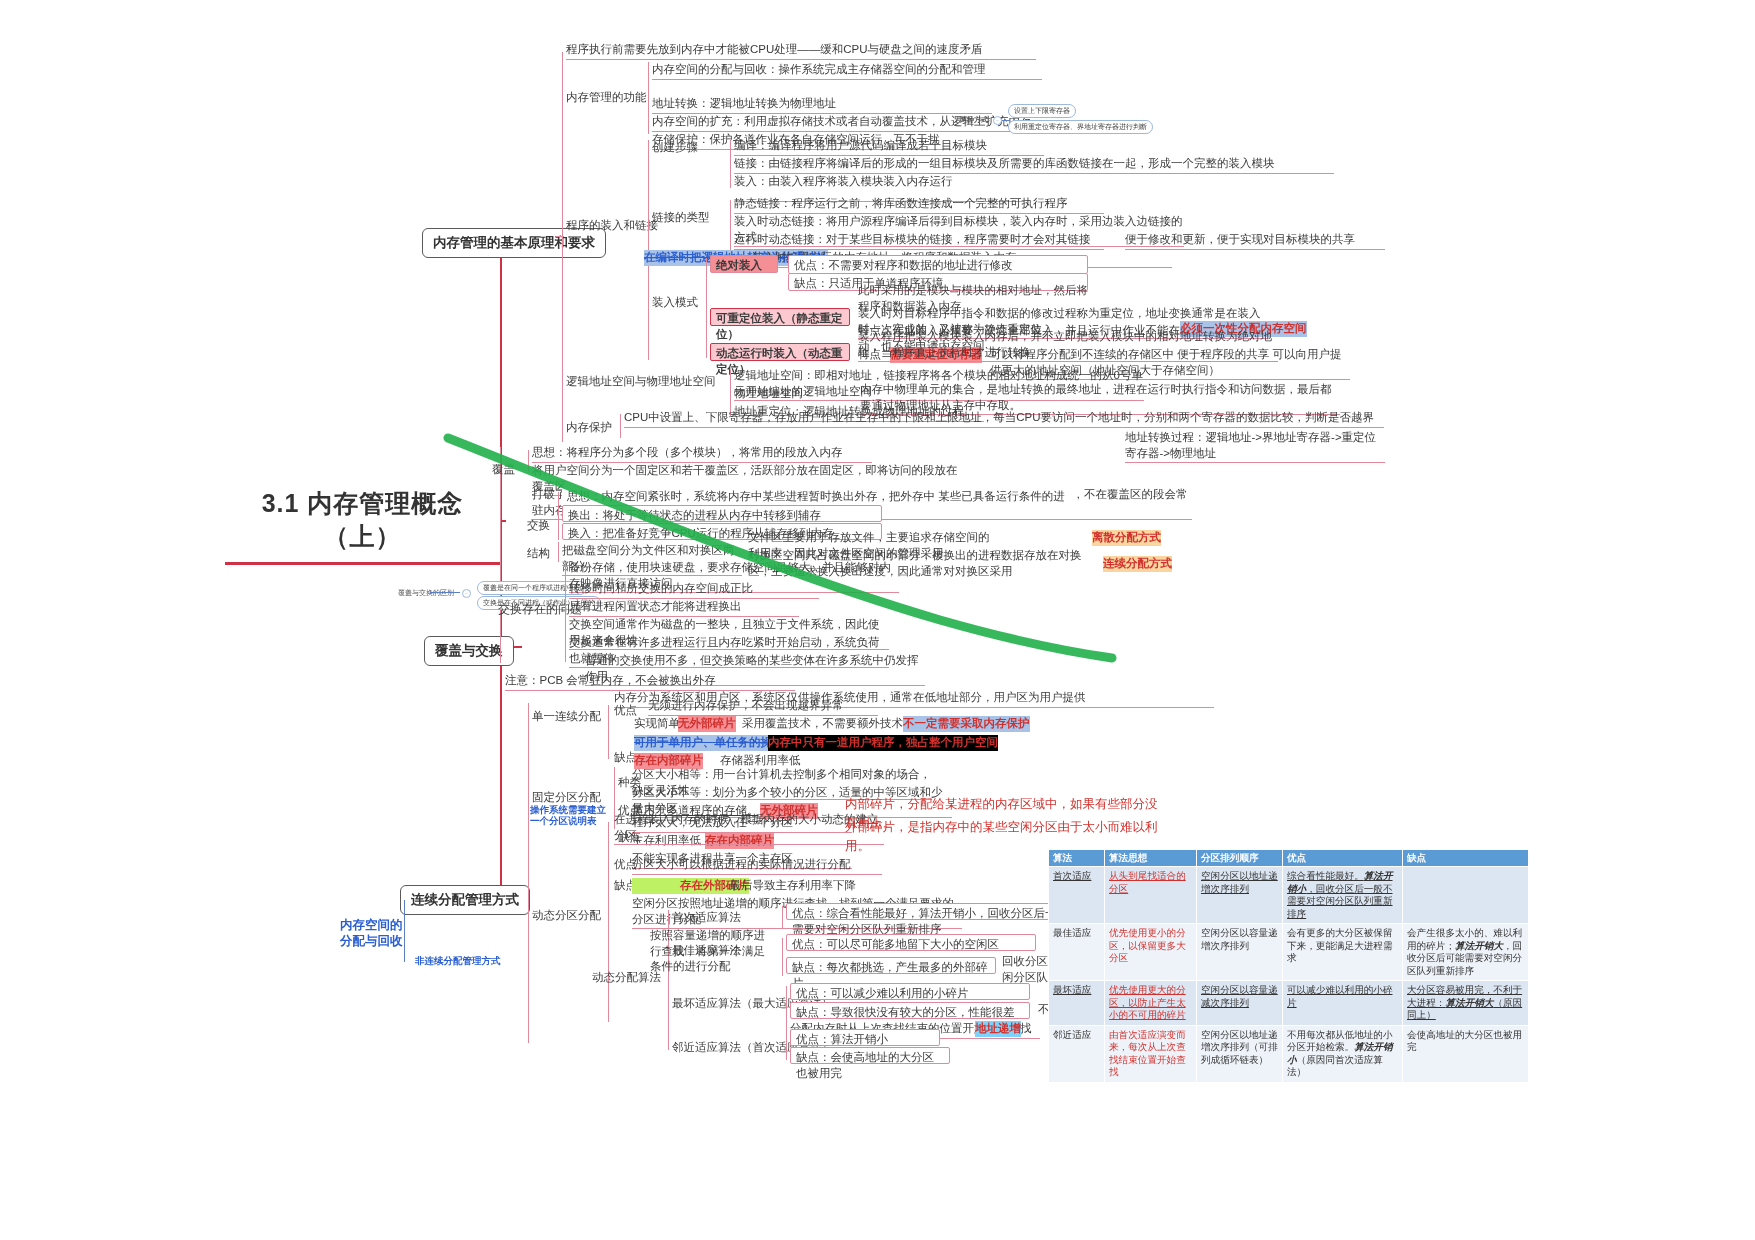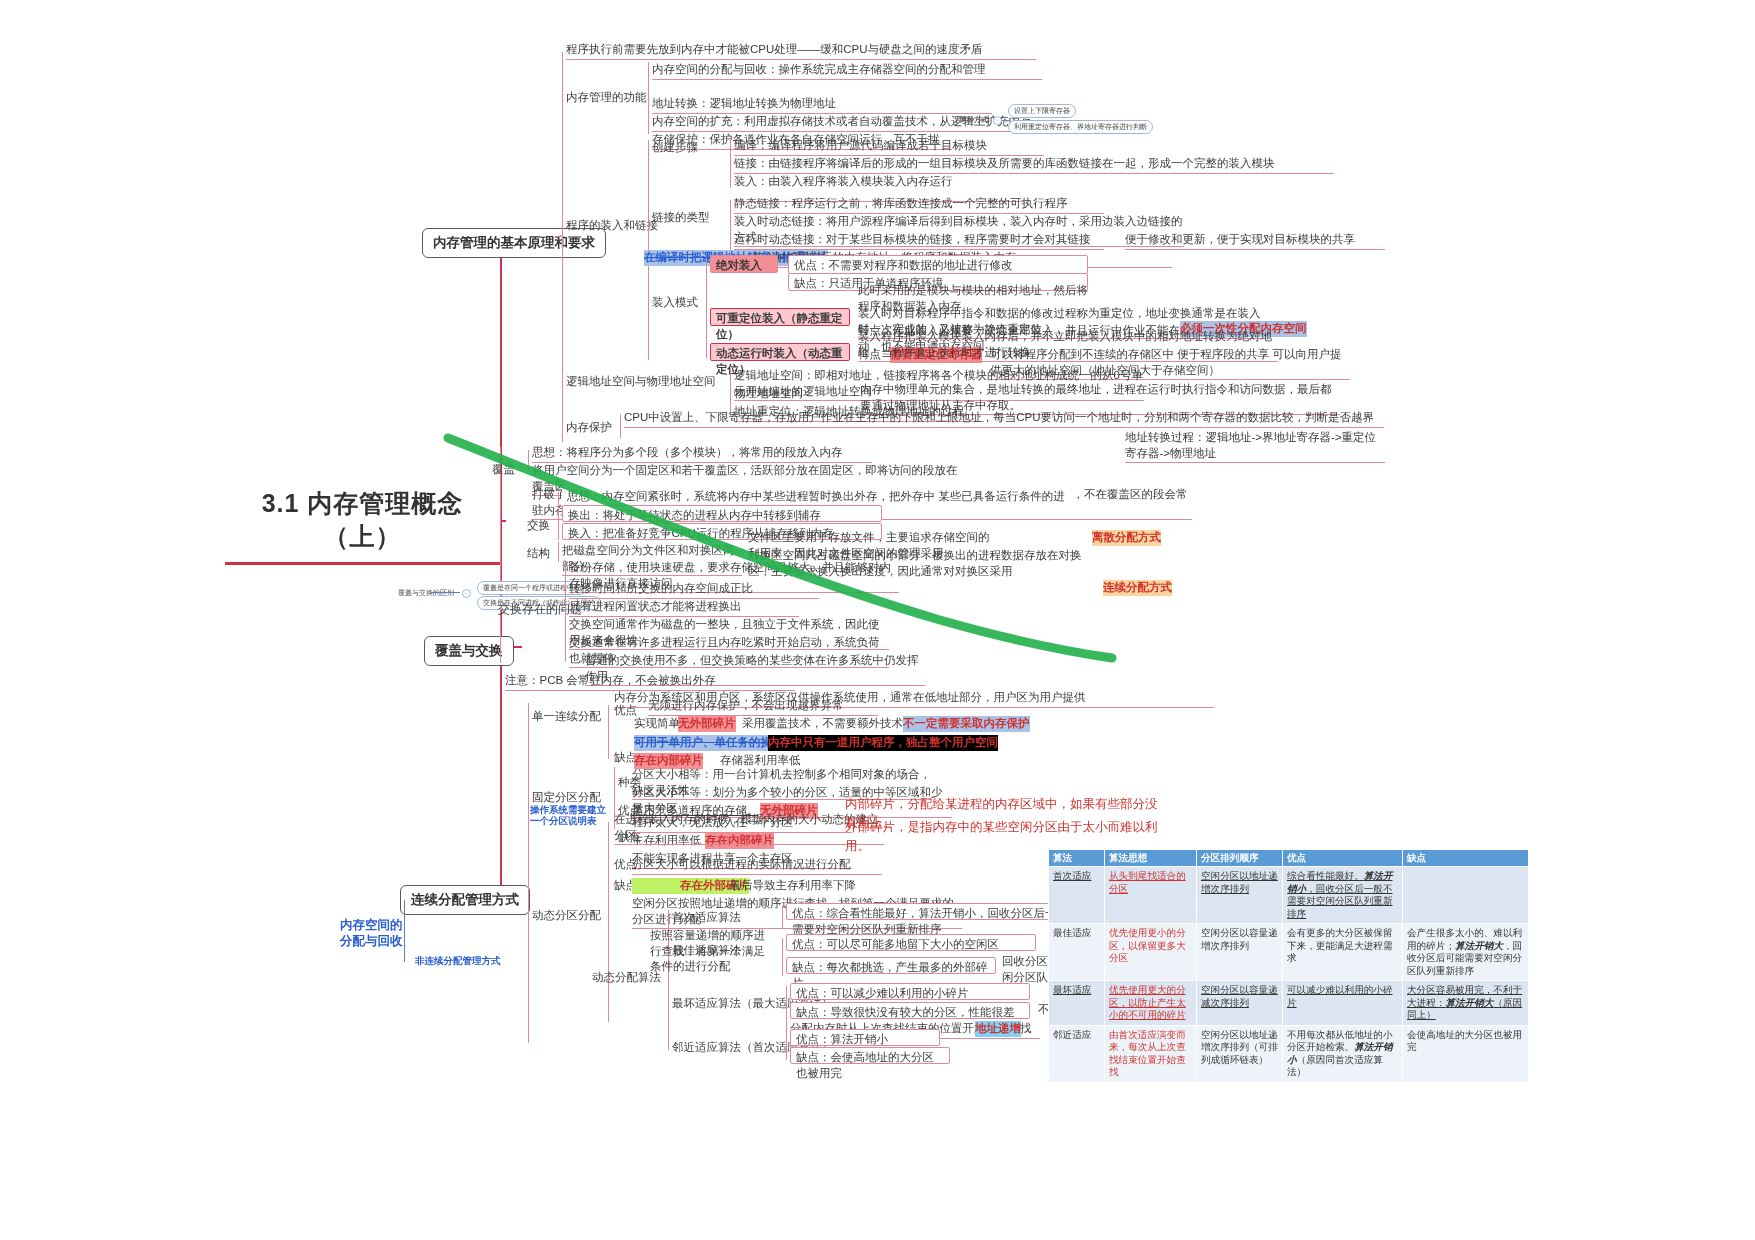--- a/index.html
+++ b/index.html
@@ -172,7 +172,7 @@
   <div class="n" style="left:748px;top:530px;width:250px;">文件区主要用于存放文件，主要追求存储空间的利用率，因此对文件区空间的管理采用</div>
   <div class="n" style="left:1092px;top:530px;background:#fbd5a0;color:#d0312d;font-weight:bold;">离散分配方式</div>
   <div class="n" style="left:748px;top:548px;width:340px;">对换区空间只占磁盘空间的小部分，被换出的进程数据存放在对换区，主要追求换入换出速度，因此通常对对换区采用</div>
-  <div class="n" style="left:1103px;top:580px;background:#fbd5a0;color:#d0312d;font-weight:bold;">连续分配方式</div>
+  <div class="n" style="left:1103px;top:556px;background:#fbd5a0;color:#d0312d;font-weight:bold;">连续分配方式</div>
 
   <div class="n xs" style="left:398px;top:588px;color:#555;">覆盖与交换的区别</div>
   <div class="circ" style="left:462px;top:589px;">−</div>

